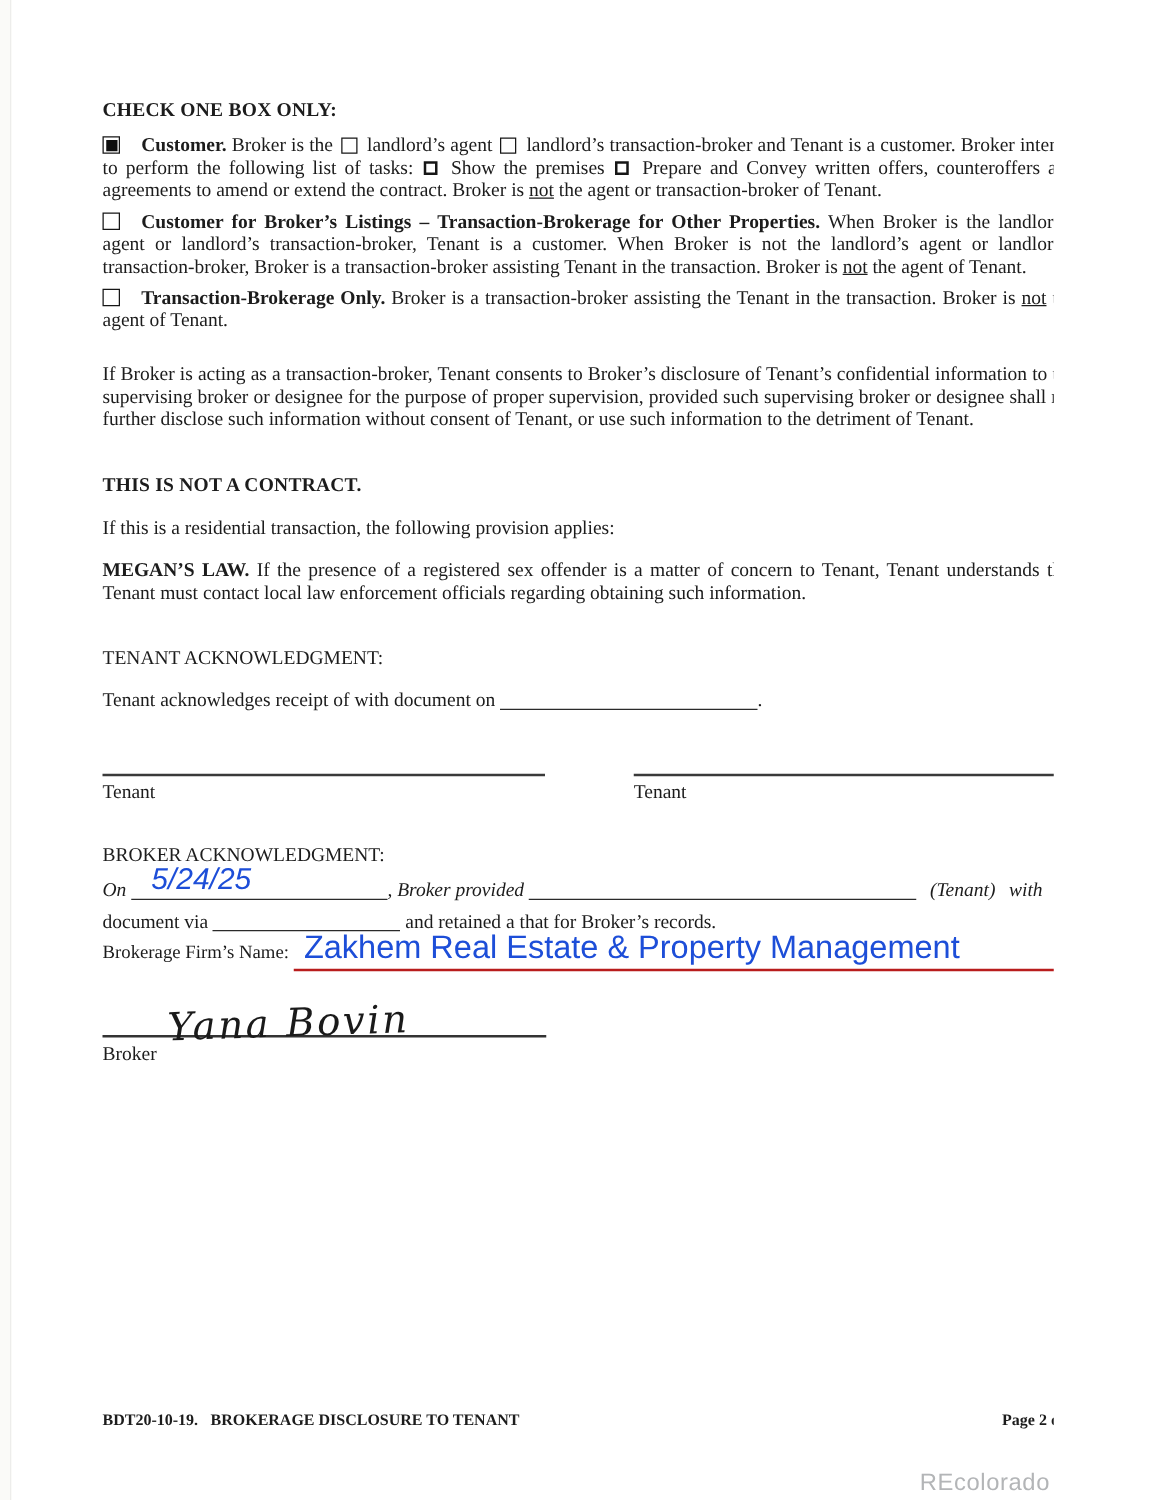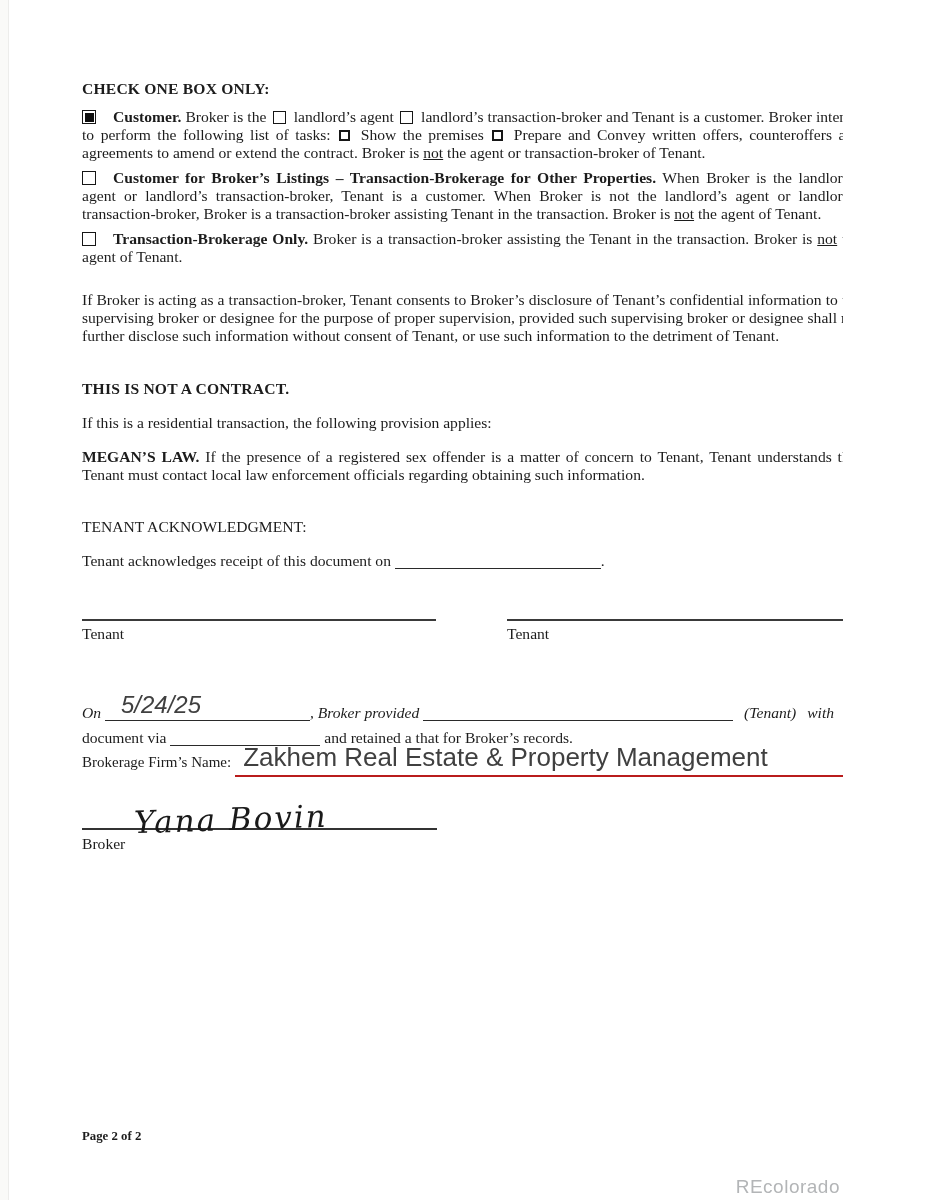--- a/index.html
+++ b/index.html
@@ -84,7 +84,7 @@
   <div class="abs para" style="top:518px">TENANT ACKNOWLEDGMENT:</div>
 
   <div class="abs bk-line" style="top:552px">
-    <span>Tenant acknowledges receipt of this document on </span><span class="blank" style="width:206px"></span><span>.</span>
+    <span>Tenant acknowledges receipt of with document on </span><span class="blank" style="width:206px"></span><span>.</span>
   </div>
 
   <div class="abs tenant-sigs" style="top:619px">

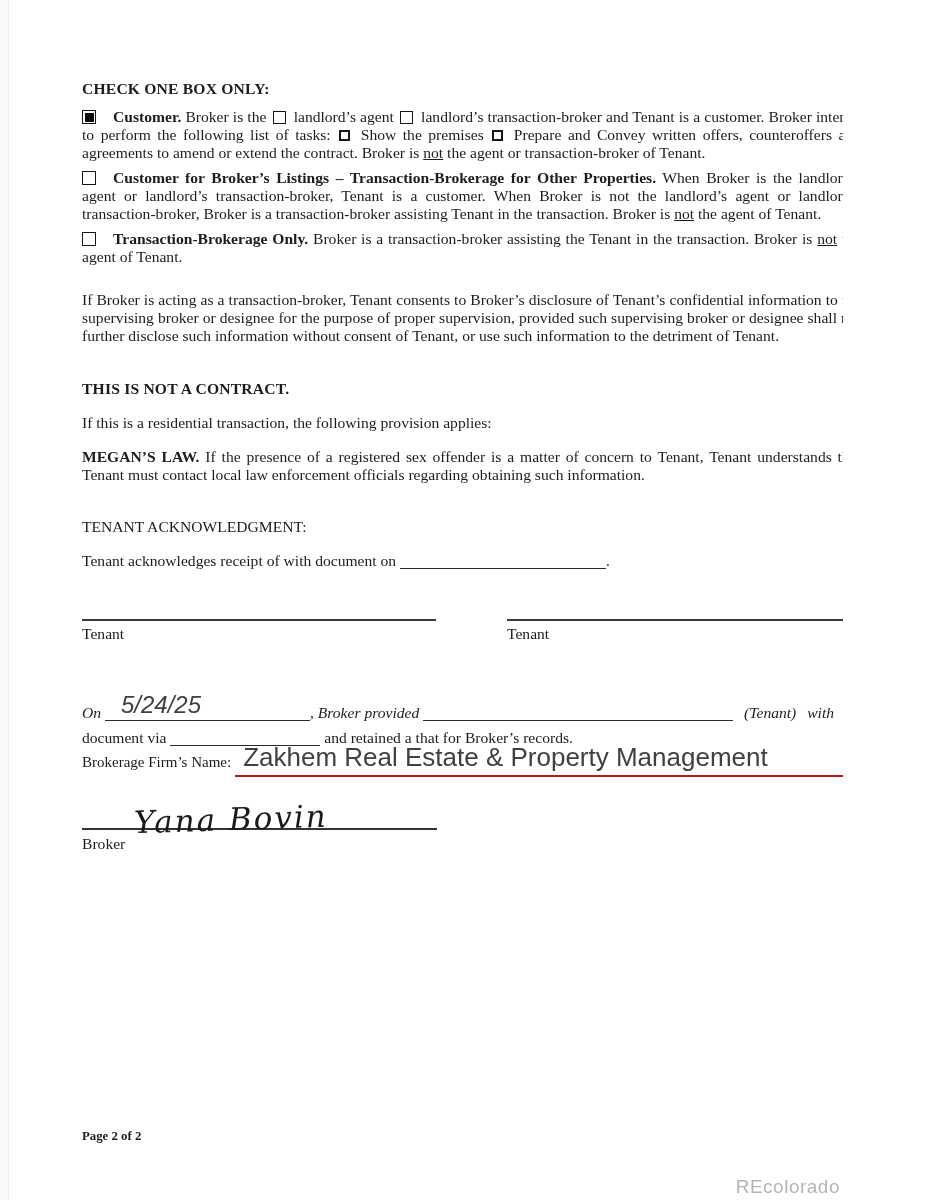--- a/index.html
+++ b/index.html
@@ -92,6 +92,7 @@
     <div class="col"><span>Tenant</span></div>
   </div>
 
+  <div class="abs para" style="top:676px">BROKER ACKNOWLEDGMENT:</div>
 
   <div class="abs bk-line" style="top:701px; line-height:24px;font-style:italic;">
     <span>On </span><span class="blank" style="width:205px"><span class="fill-sans date-fill">5/24/25</span></span><span>, Broker provided </span><span class="blank" style="width:310px"></span><span class="wide"> (Tenant)  with  this</span>

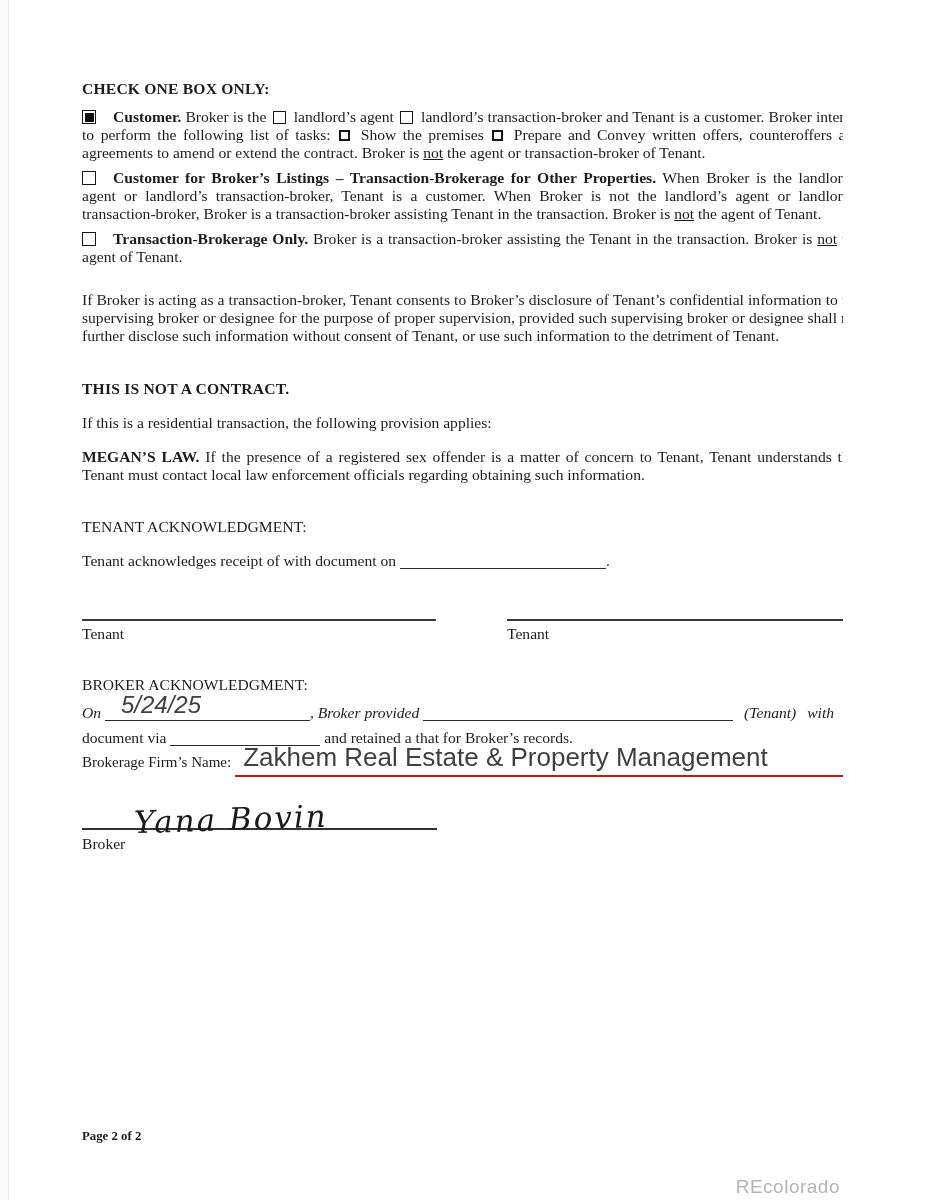--- a/index.html
+++ b/index.html
@@ -25,7 +25,7 @@
   .cb-task { width:11px; height:11px; vertical-align:-1px; margin:0 4px 0 2px; border-width:2.2px; }
   
   .blank { display:inline-block; border-bottom:1.6px solid #2a2a2a; vertical-align:-3px; position:relative; }
-  .fill-sans { position:absolute; font-family:"Liberation Sans", sans-serif; color:#404040; white-space:nowrap; }
+  .fill-sans { position:absolute; font-family:"Liberation Sans", sans-serif; color:#1d4ed8; white-space:nowrap; }
   .date-fill { left:16px; bottom:3px; font-size:24px; }
   .firm-fill { left:8px; bottom:2px; font-size:26px; }
   .bk-line { font-size:15.6px; white-space:nowrap; }

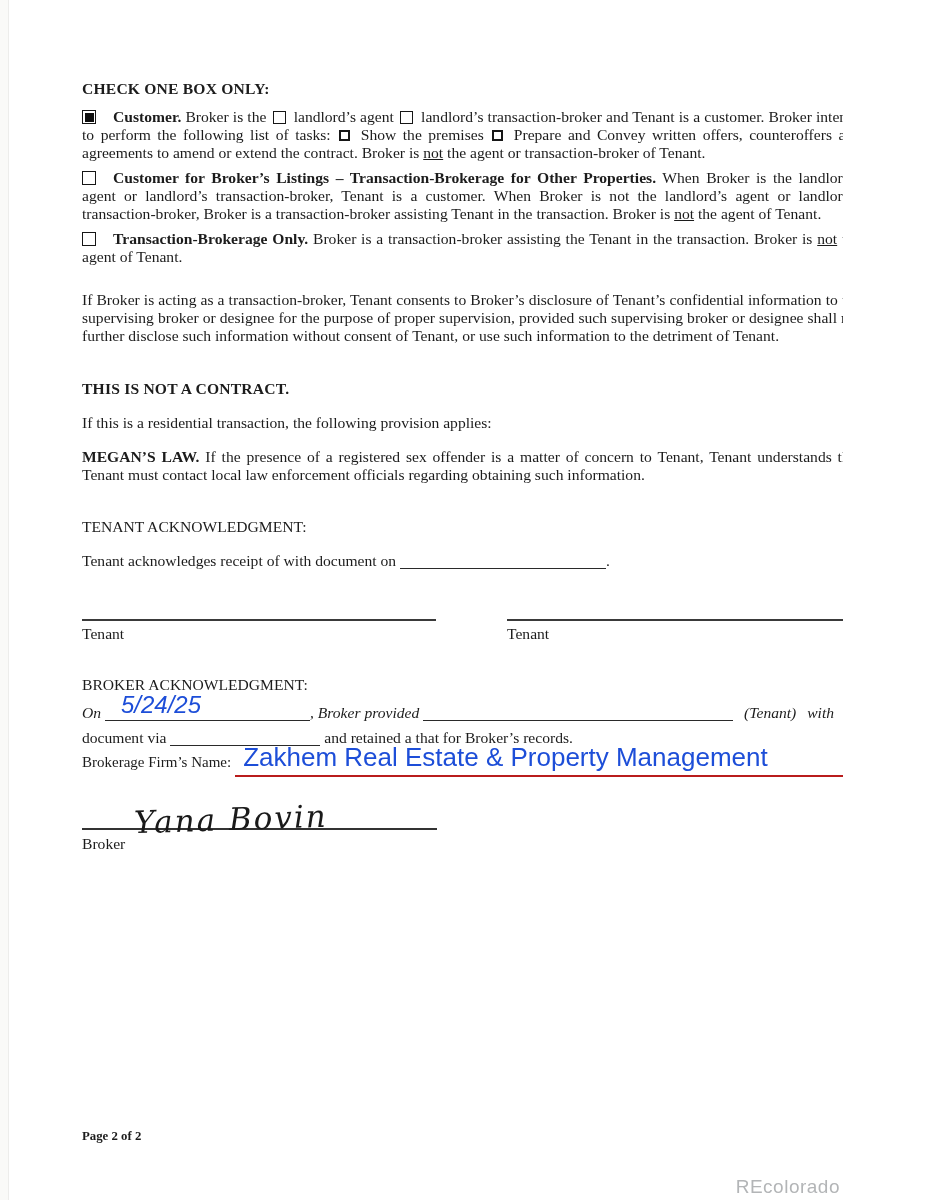--- a/index.html
+++ b/index.html
@@ -115,6 +115,9 @@
   <div class="abs sig-label" style="top:835px">Broker</div>
 
   <div class="abs footer" style="top:1129px">
+    <div class="left">
+      <span>BDT20-10-19.</span><span>BROKERAGE DISCLOSURE TO TENANT</span>
+    </div>
     <div>Page 2 of 2</div>
   </div>
 

